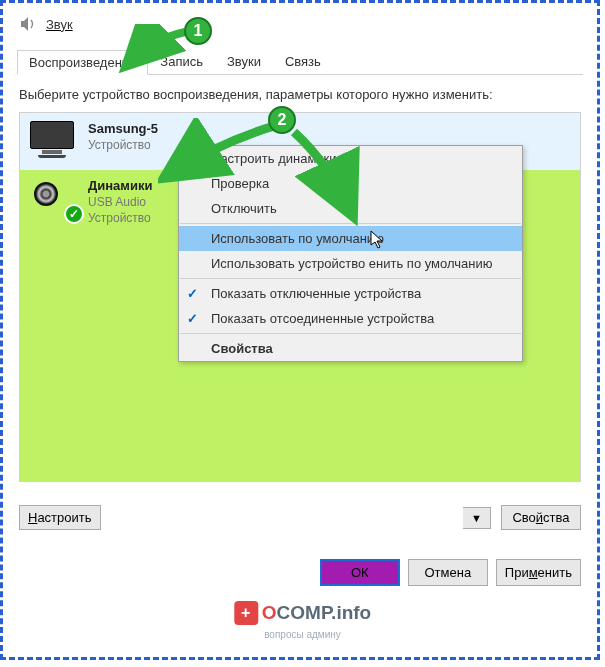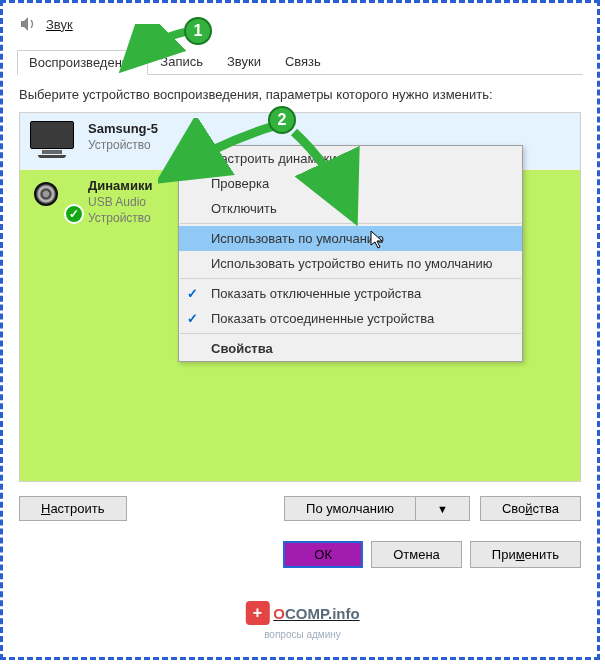--- a/index.html
+++ b/index.html
@@ -43,7 +43,7 @@
     .menu-check { position: absolute; left: 8px; color: #0066cc; font-size: 13px; font-weight: bold; }
     
     .bottom-row { display: flex; gap: 10px; margin: 14px 2px 0 2px; align-items: center; }
-    .btn { padding: 4px 21px; font-size: 13px; background: #e8e8e8; border: 1px solid #aaa; cursor: pointer; min-width: 80px; }
+    .btn { padding: 4px 8px; font-size: 13px; background: #e8e8e8; border: 1px solid #aaa; cursor: pointer; min-width: 80px; margin-top: 9px; }
     .btn-combo { display: flex; }
     .btn-combo .btn { min-width: 120px; }
     .btn-combo .dropdown-btn { min-width: 24px; border-left: none; font-size: 11px; }

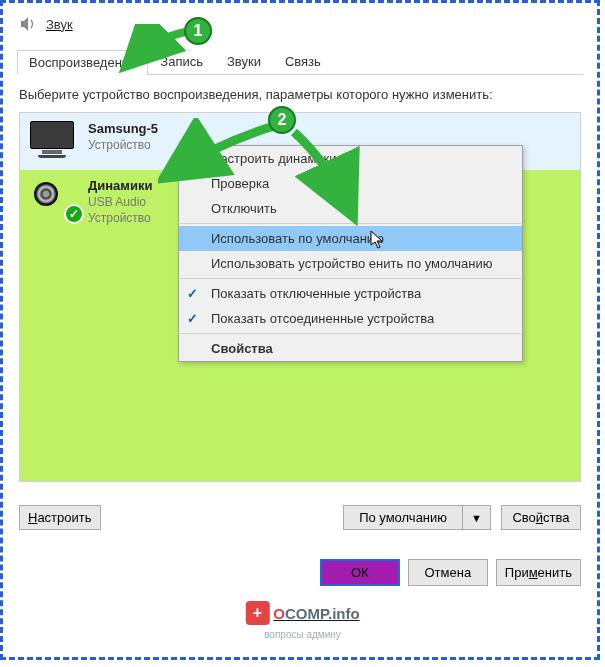--- a/index.html
+++ b/index.html
@@ -121,7 +121,6 @@
     <button class="btn"><u>Н</u>астроить</button>
     <div class="spacer"></div>
     <div class="btn-combo">
-      <button class="btn">По умолчанию</button>
       <button class="btn dropdown-btn">▼</button>
     </div>
     <button class="btn">Сво<u>й</u>ства</button>

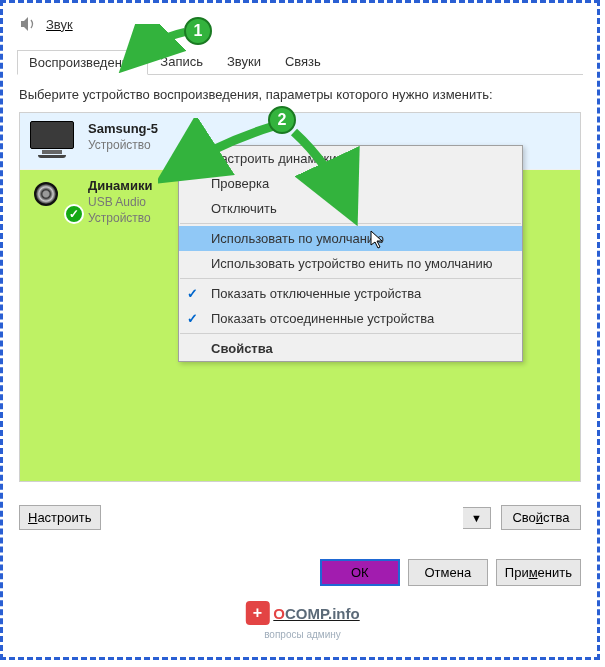--- a/index.html
+++ b/index.html
@@ -60,7 +60,7 @@
     
     .watermark { position: absolute; bottom: 42px; left: 50%; transform: translateX(-50%); display: flex; align-items: center; gap: 4px; z-index: 15; opacity: 0.9; }
     .wm-logo { width: 24px; height: 24px; background: #e03030; border-radius: 4px; color: white; font-weight: bold; display: flex; align-items: center; justify-content: center; font-size: 16px; }
-    .wm-text { font-size: 15px; font-weight: bold; text-decoration: underline; }
+    .wm-text { font-size: 19px; font-weight: bold; }
     .wm-o { color: #e03030; }
     .wm-rest { color: #4a5a6a; }
     .wm-sub { position: absolute; bottom: 27px; left: 50%; transform: translateX(-50%); font-size: 10px; color: #8899aa; z-index: 15; white-space: nowrap; opacity: 0.8; }

